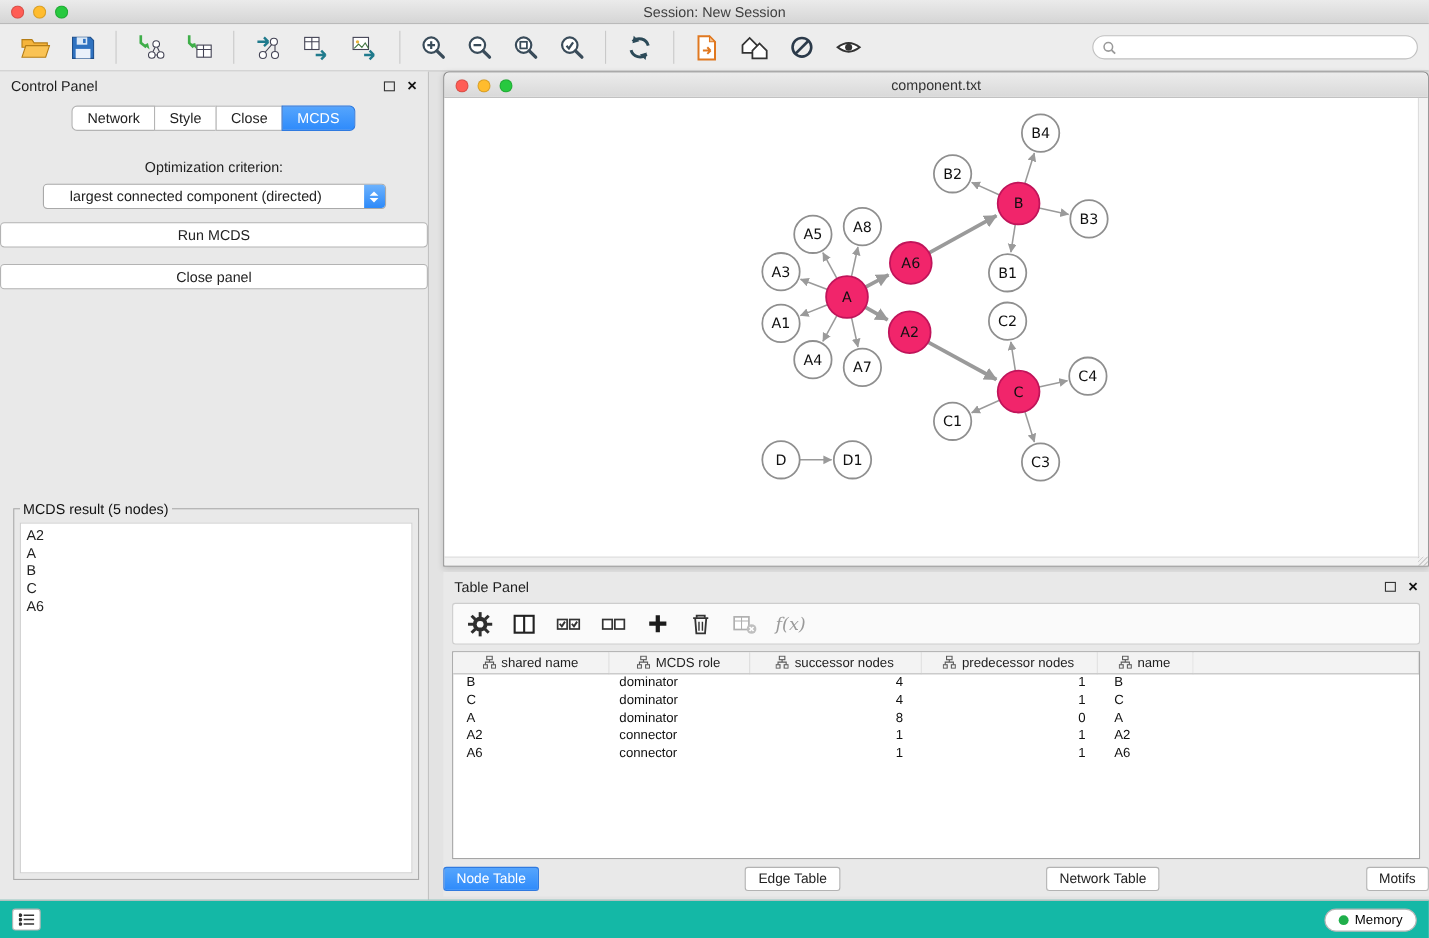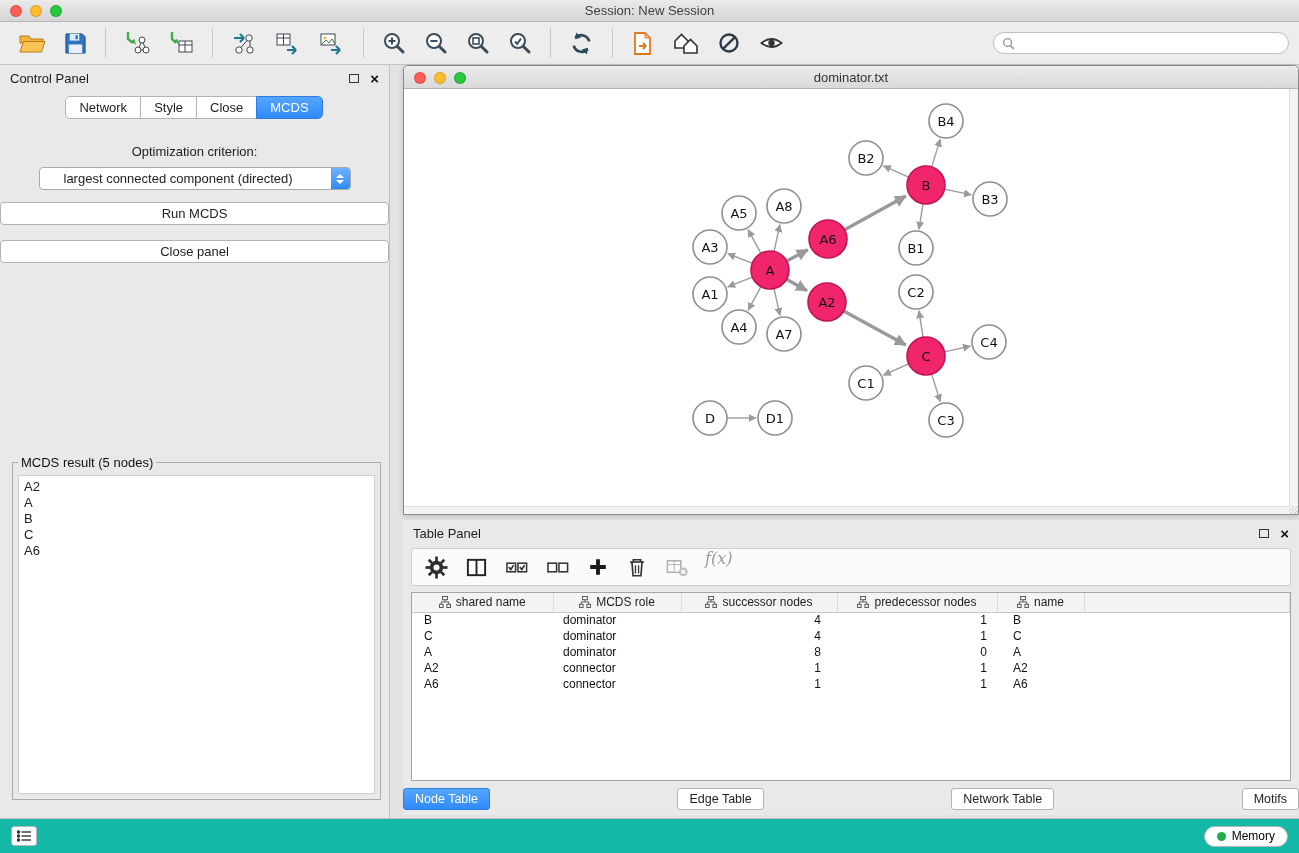--- a/index.html
+++ b/index.html
@@ -339,7 +339,7 @@
       <span class="tl yel"></span>
       <span class="tl grn"></span>
     </div>
-    <span class="net-title">dominator.txt</span>
+    <span class="net-title">component.txt</span>
   </div>
   <div class="net-canvas">
     <svg width="886" height="419" viewBox="0 0 886 419">

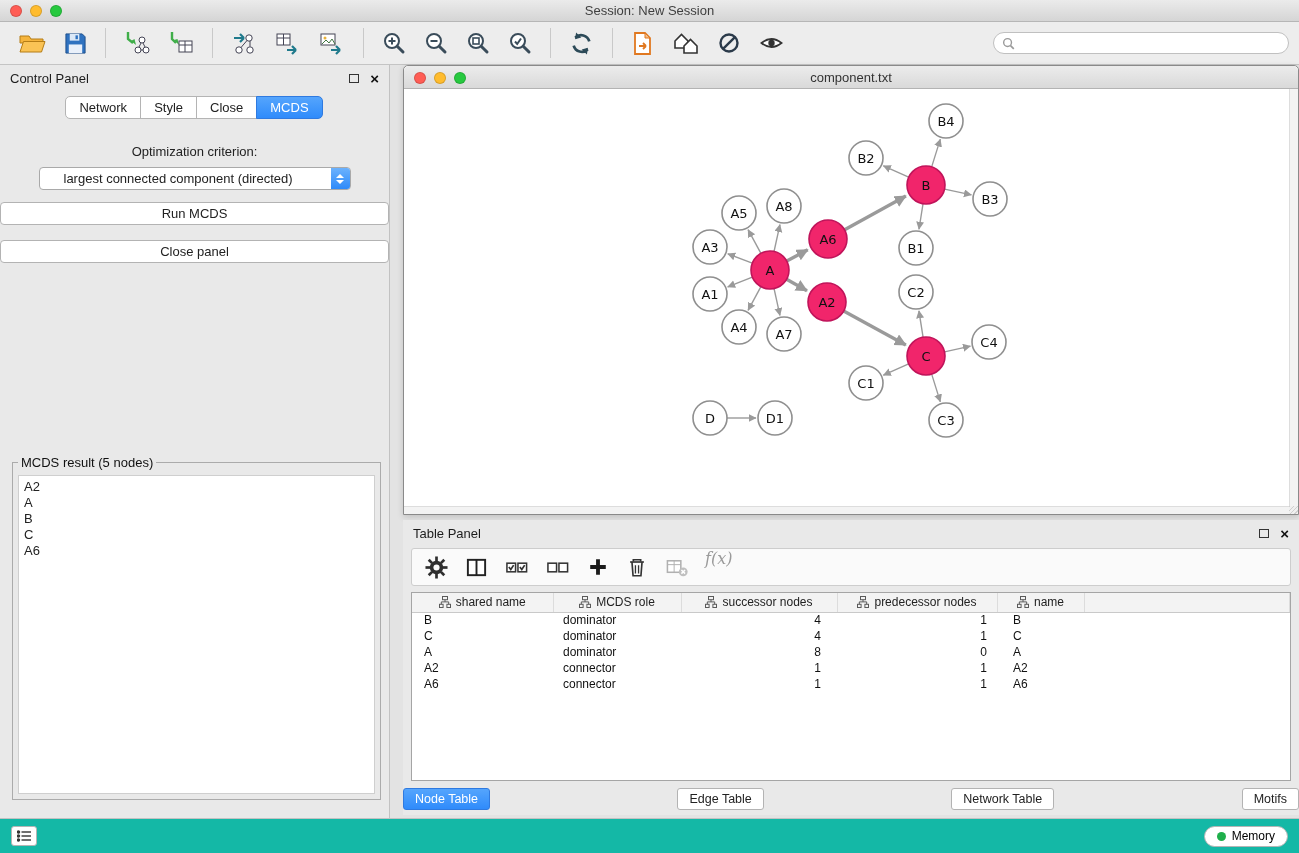--- a/index.html
+++ b/index.html
@@ -108,7 +108,7 @@
   .tp-toolbar {
     position:absolute; left:8px; right:8px; top:28px; height:38px;
     background:#fafafa; border:1px solid #cdcdcd; border-radius:3px;
-    display:flex; gap:15px; padding:0 12px;
+    display:flex; align-items:center; gap:15px; padding:0 12px;
   }
   .tp-tbtn { background:none; border:none; padding:1px; cursor:pointer; display:flex; align-items:center; }
   .fx { font-family:"DejaVu Serif","Liberation Serif",serif; font-style:italic; font-size:16px; color:#9a9a9a; }

